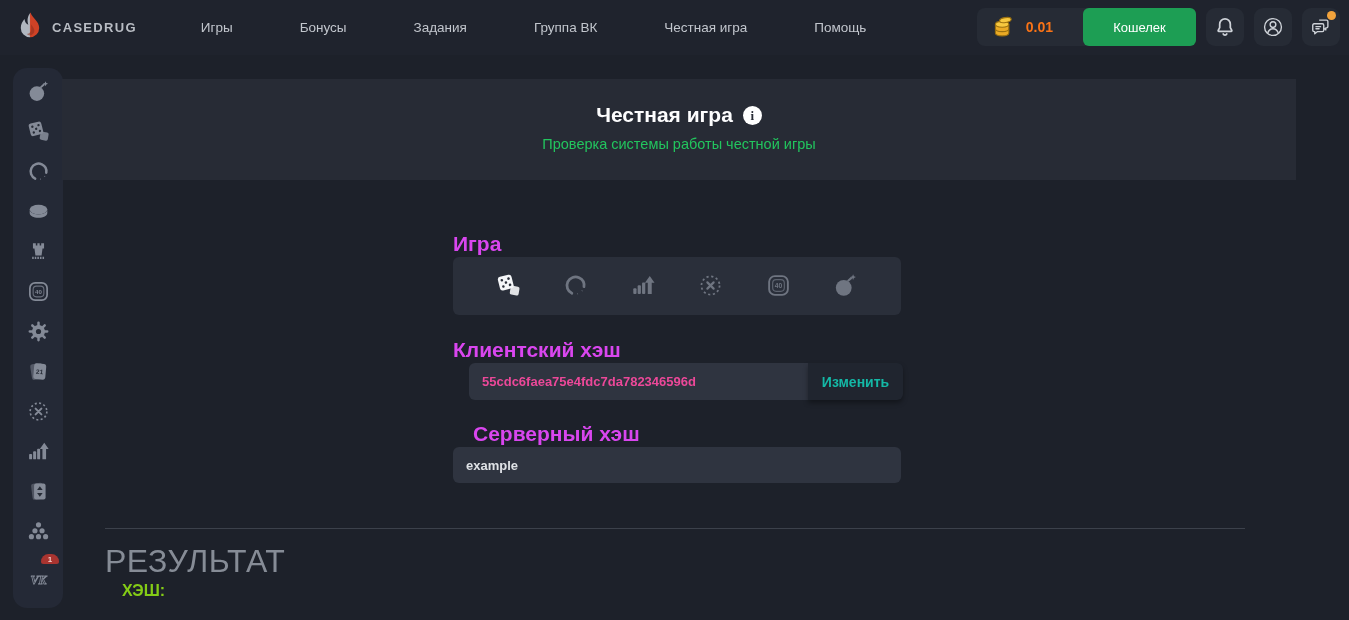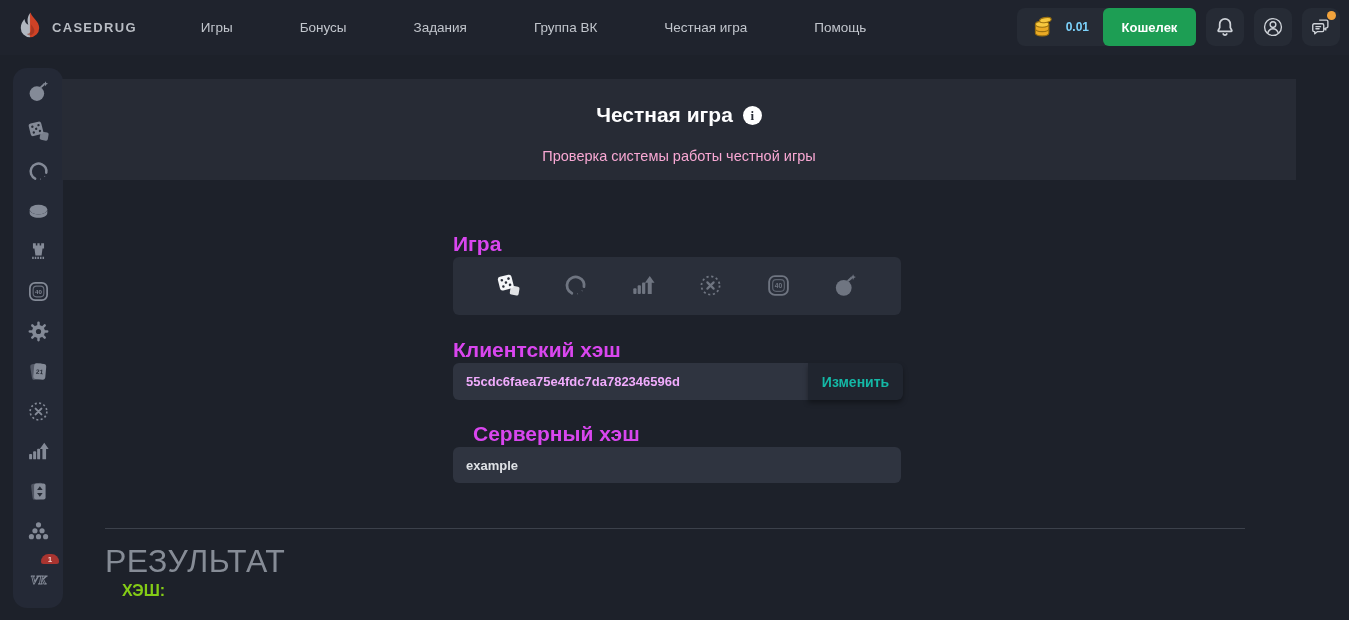--- a/index.html
+++ b/index.html
@@ -29,7 +29,7 @@
     background:var(--panel,#262b35); border-radius:8px; padding-left:13px; cursor:pointer;
   }
   .balance svg { width:26px; height:26px; }
-  .balance-amount { color:#7dd3fc; font-size:12px; font-weight:bold; margin:0 14px 0 10px; }
+  .balance-amount { color:#f97316; font-size:14px; font-weight:bold; margin:0 30px 0 10px; }
   .wallet-btn {
     height:38px; width:93px; border:none; border-radius:6px;
     background:var(--accent-green,#1d9e54); color:#fff;

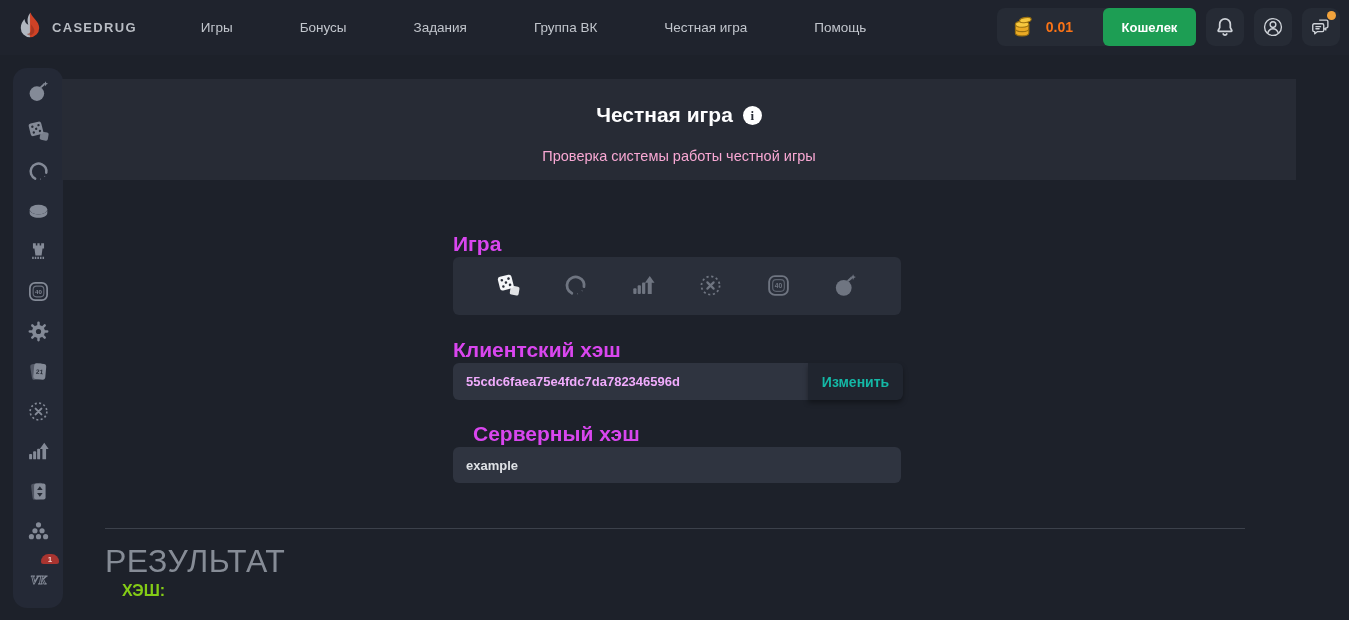--- a/index.html
+++ b/index.html
@@ -31,9 +31,9 @@
   .balance svg { width:26px; height:26px; }
   .balance-amount { color:#f97316; font-size:14px; font-weight:bold; margin:0 30px 0 10px; }
   .wallet-btn {
-    height:38px; width:93px; border:none; border-radius:6px;
+    height:38px; width:113px; border:none; border-radius:6px;
     background:var(--accent-green,#1d9e54); color:#fff;
-    font-size:13px; font-weight:bold; cursor:pointer; font-family:inherit;
+    font-size:13px; font-weight:normal; cursor:pointer; font-family:inherit;
   }
   .iconbtn {
     width:38px; height:38px; border:none; border-radius:9px;

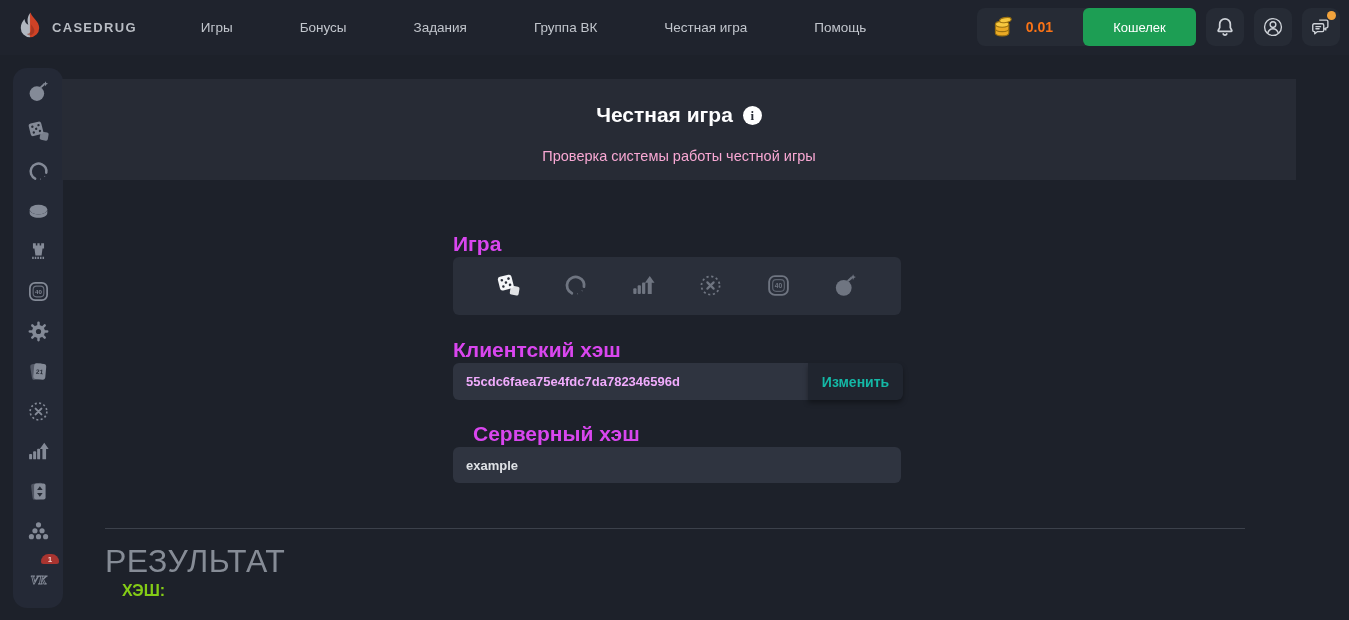--- a/index.html
+++ b/index.html
@@ -84,7 +84,7 @@
     font-family:"Liberation Serif",serif; font-weight:bold; font-size:13px; line-height:1;
     display:inline-flex; align-items:center; justify-content:center; cursor:pointer;
   }
-  .banner p { margin:21px 0 0; font-size:14.5px; color:#f9a8d4; }
+  .banner p { margin:9px 0 0; font-size:14.5px; color:#22c55e; }
 
   
   .field-label { position:absolute; left:453px; color:#d946ef; font-size:21px; font-weight:bold; }

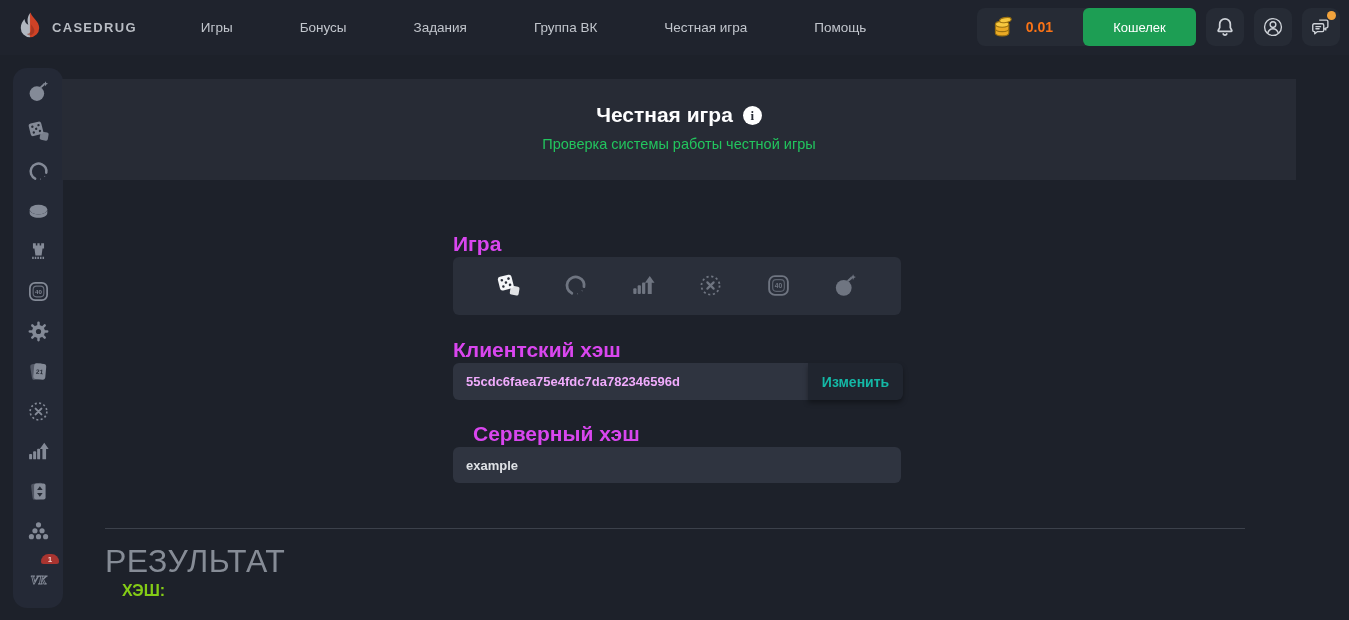--- a/index.html
+++ b/index.html
@@ -109,8 +109,8 @@
   .hash-row { position:absolute; left:453px; top:363px; width:450px; height:37px; display:flex; }
   .hash-row input {
     flex:1; min-width:0; background:var(--input-bg,#2f3440); border:none;
-    border-radius:6px 0 0 6px; color:#f0abfc; font-size:13px; font-weight:bold;
-    padding:0 13px; font-family:inherit; outline:none;
+    border-radius:6px 0 0 6px; color:#ec4899; font-size:13px; font-weight:bold;
+    padding:0 13px; font-family:inherit; outline:none;margin-left:16px;
   }
   .change-btn {
     width:95px; border:none; border-radius:0 6px 6px 0;

